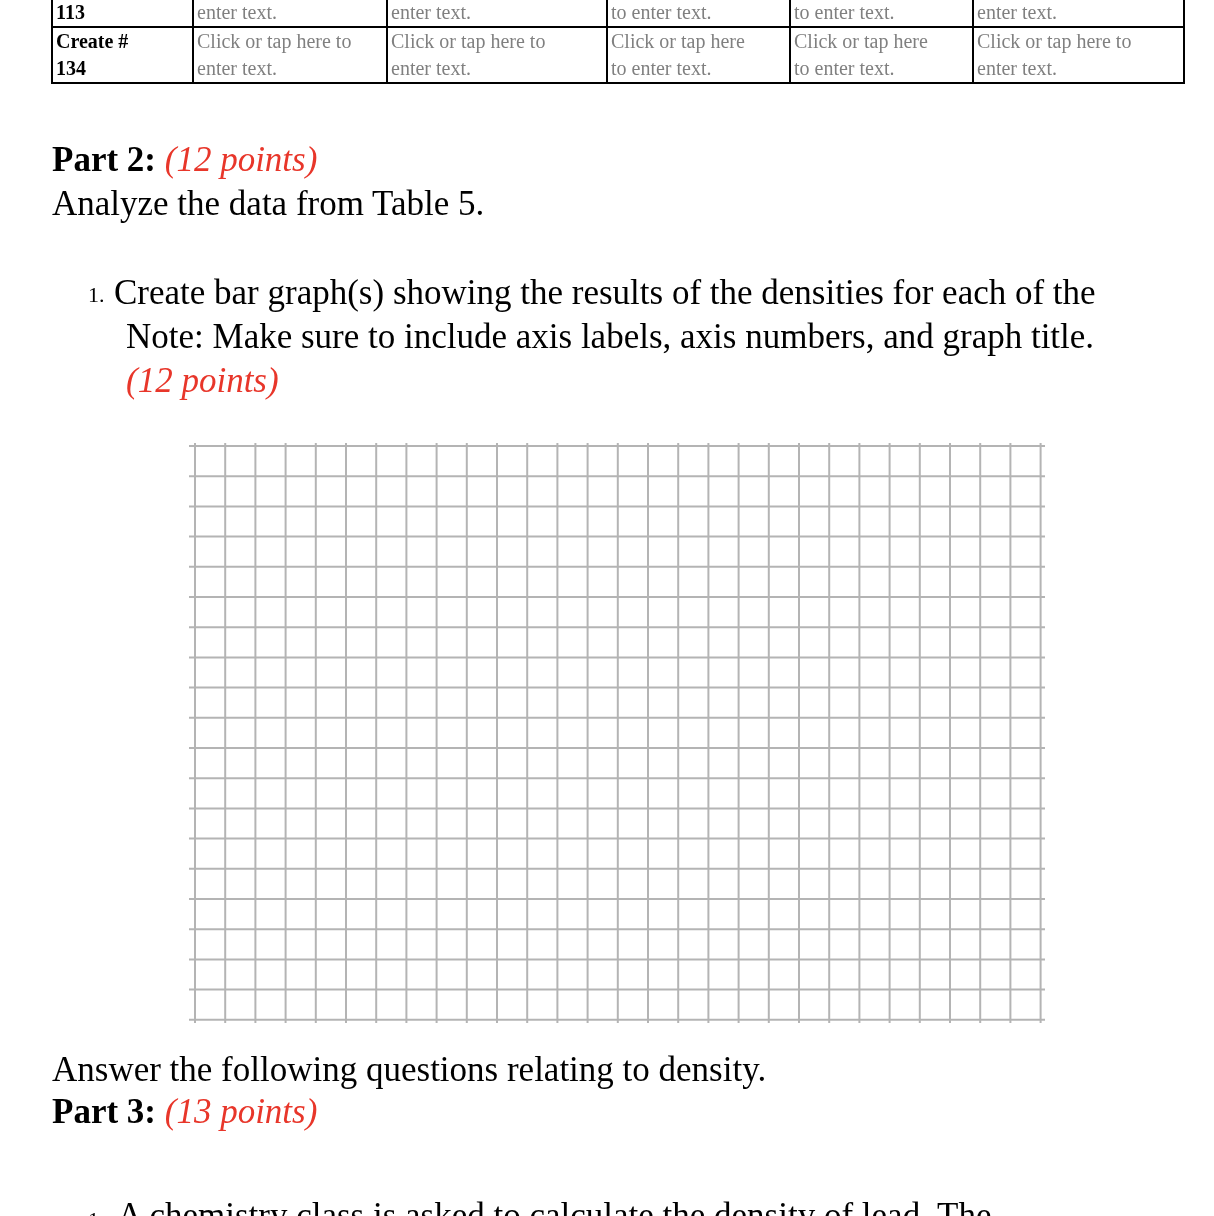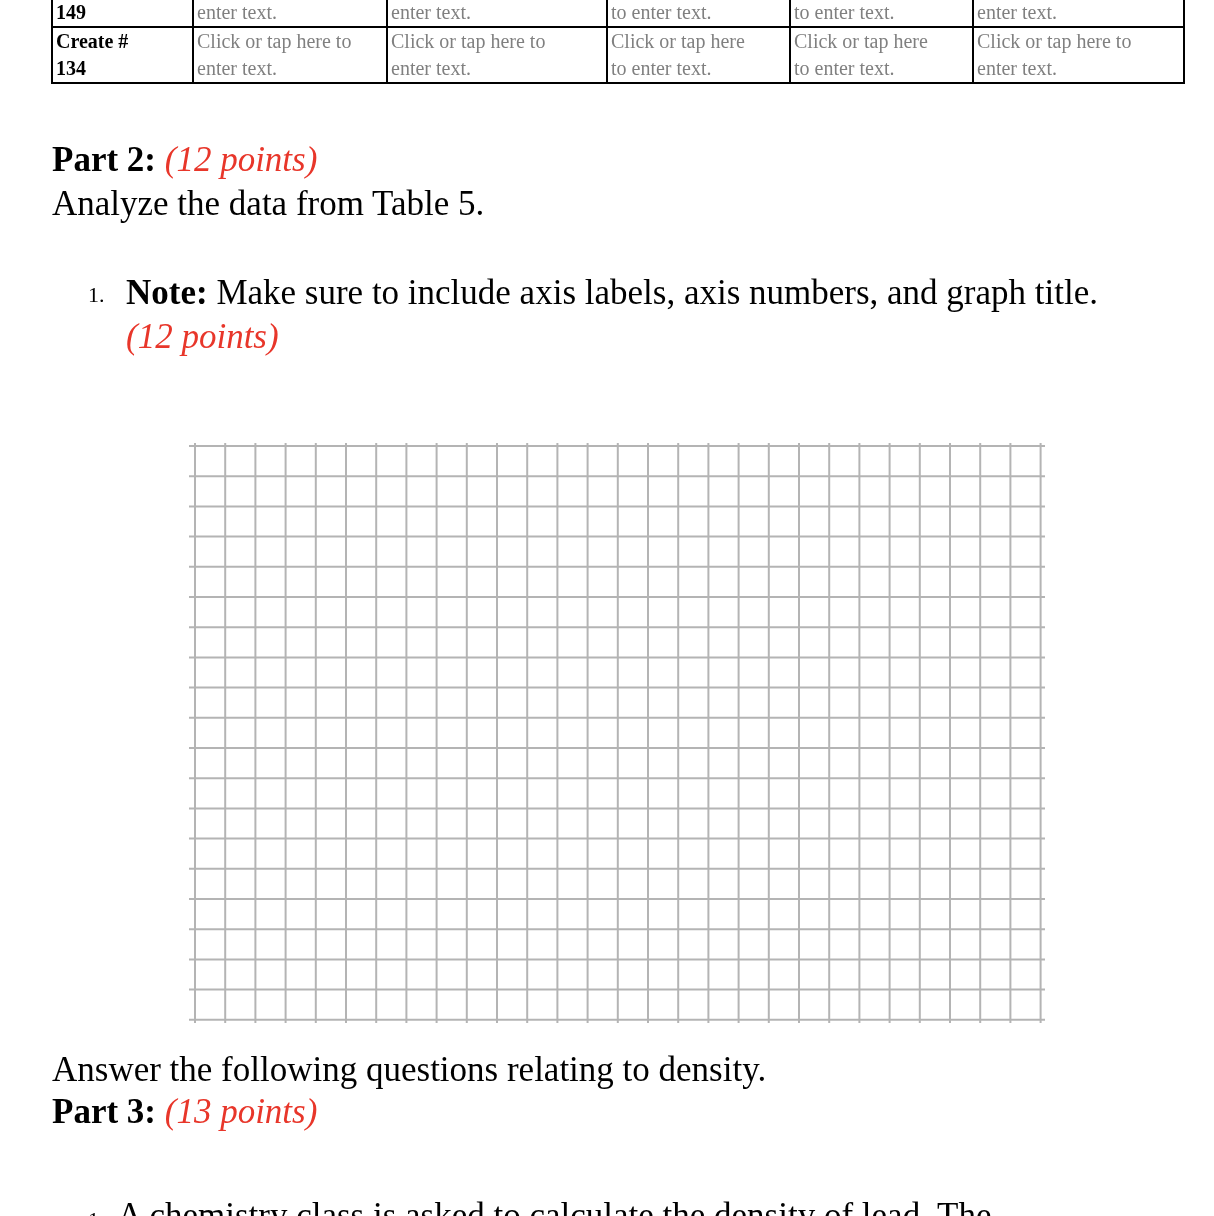--- a/index.html
+++ b/index.html
@@ -136,7 +136,7 @@
     <tr>
       <td class="label-cell">
         <br>
-        <span>149</span>
+        <span>113</span>
       </td>
       <td class="input-cell">
         <br>

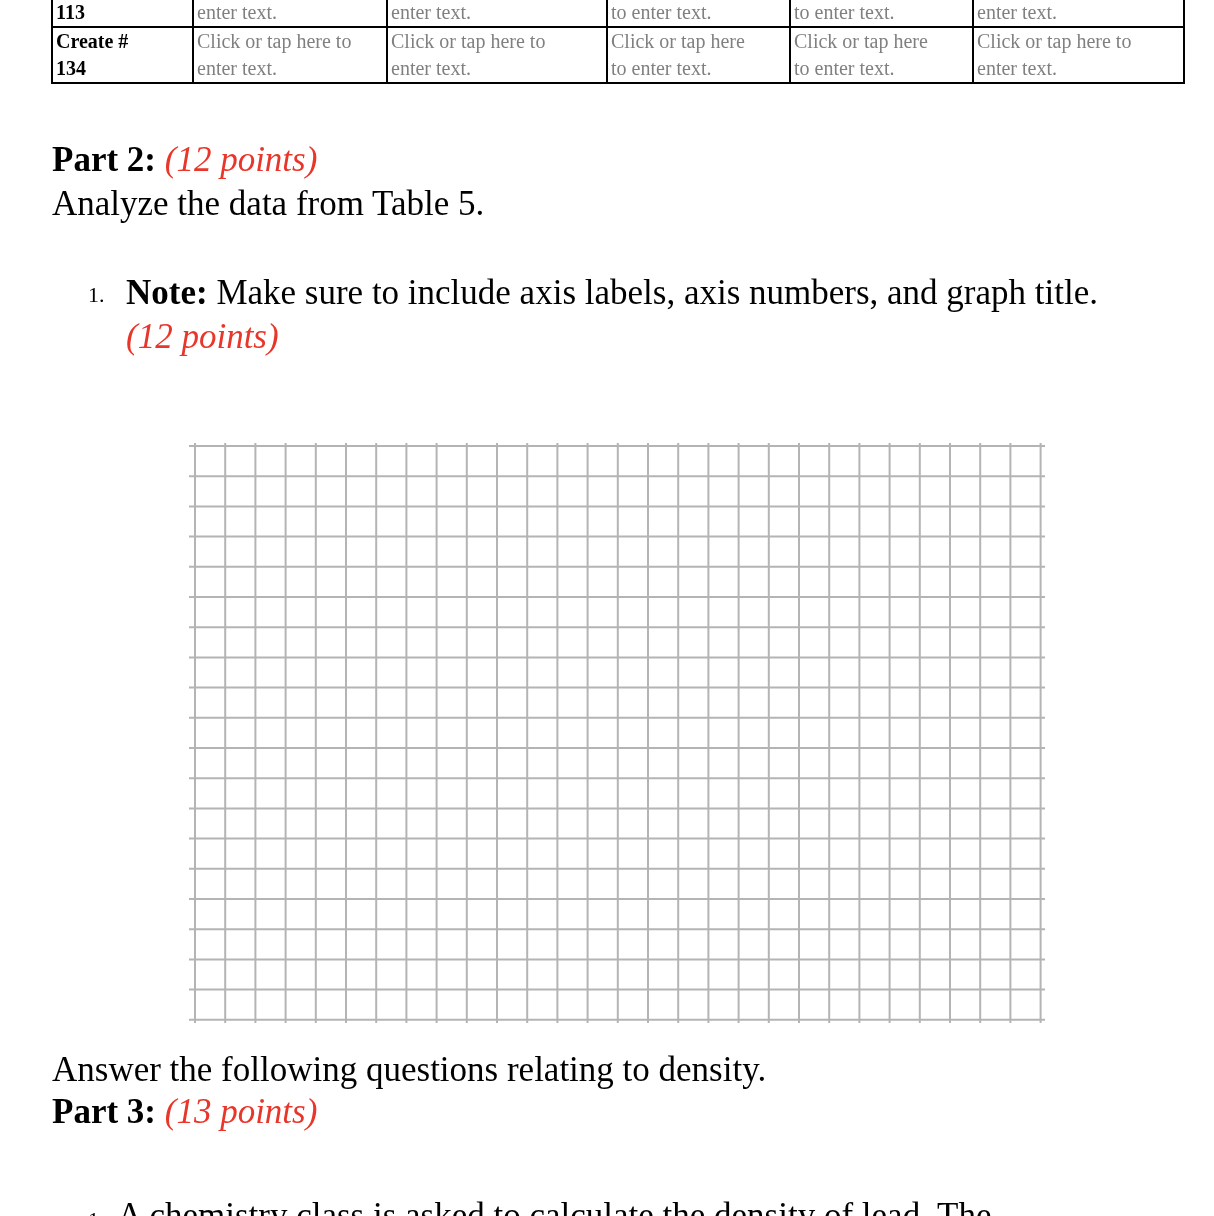--- a/index.html
+++ b/index.html
@@ -196,6 +196,7 @@
 
 <div class="question">
   <span class="q-number">1.</span>
+  <span class="q-line first">Create bar graph(s) showing the results of the densities for each of the</span>
   <span class="q-line indent"><span class="note-label">Note:</span><span> Make sure to include axis labels, axis numbers, and graph title.</span></span>
   <span class="q-line indent points">(12 points)</span>
 </div>

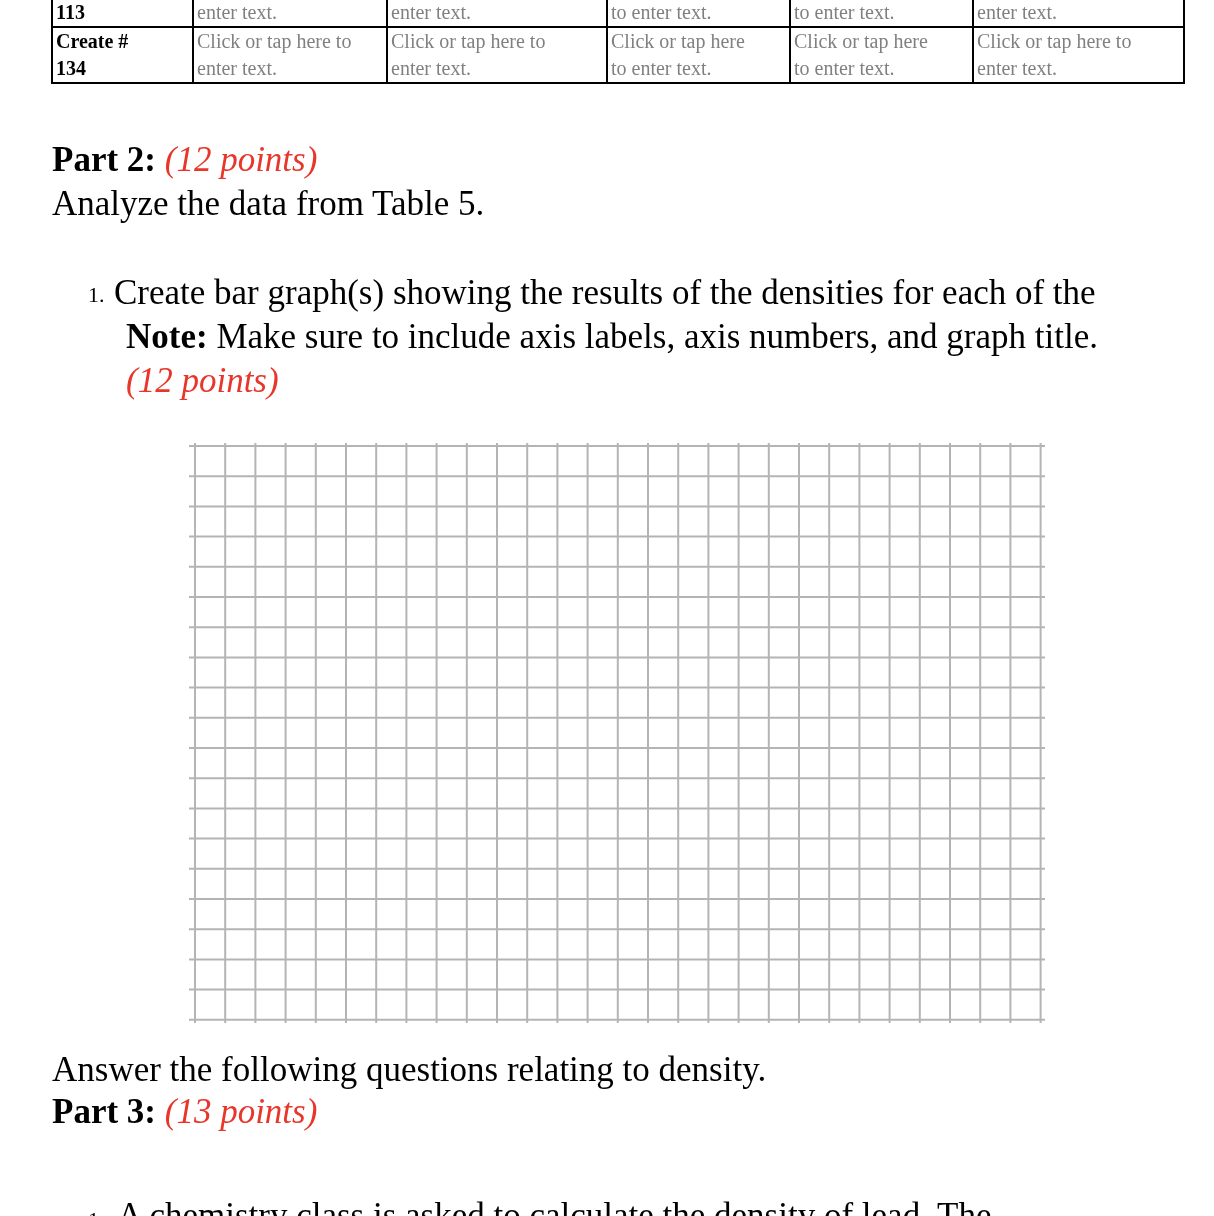--- a/index.html
+++ b/index.html
@@ -91,7 +91,7 @@
   }
   .question .q-line.first { padding-left: 26px; }
   .question .q-line.indent { padding-left: 38px; }
-  .question .note-label { font-weight: bold; }
+  .question .note-label { font-weight: normal; }
   .question .points {
     font-style: italic;
     color: #e8362a;

